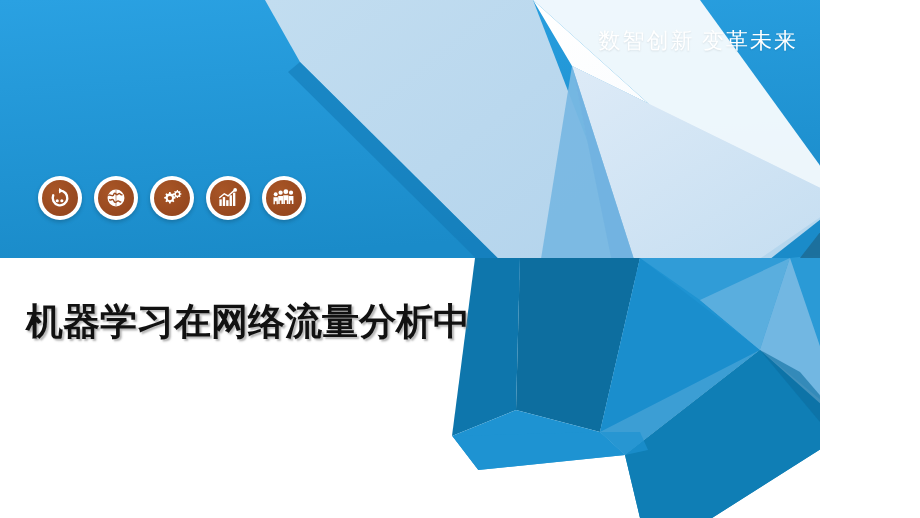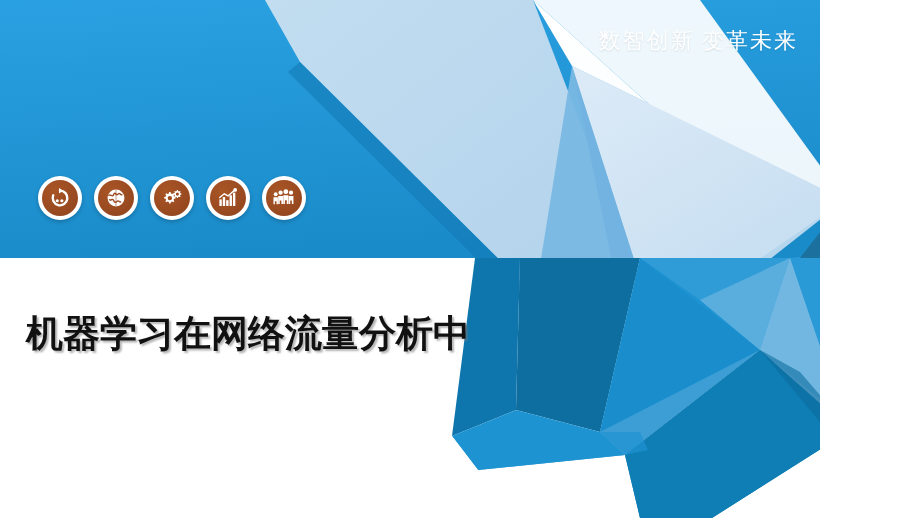--- a/index.html
+++ b/index.html
@@ -87,7 +87,7 @@
     letter-spacing: 0px;
     text-shadow: 2px 2px 2px rgba(120,120,120,0.55);
   }
-  .title-line { display: block; margin-top: 12px; }
+  .title-line { display: block; }
 </style>
 </head>
 <body>

